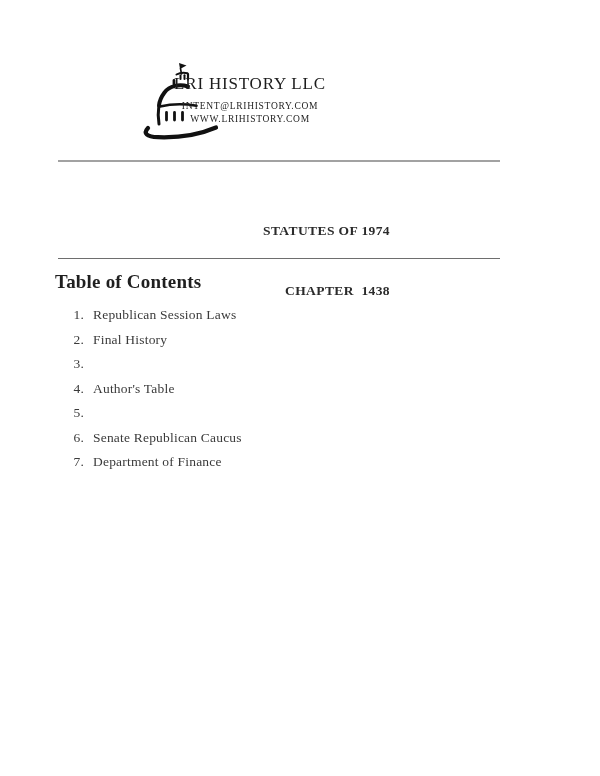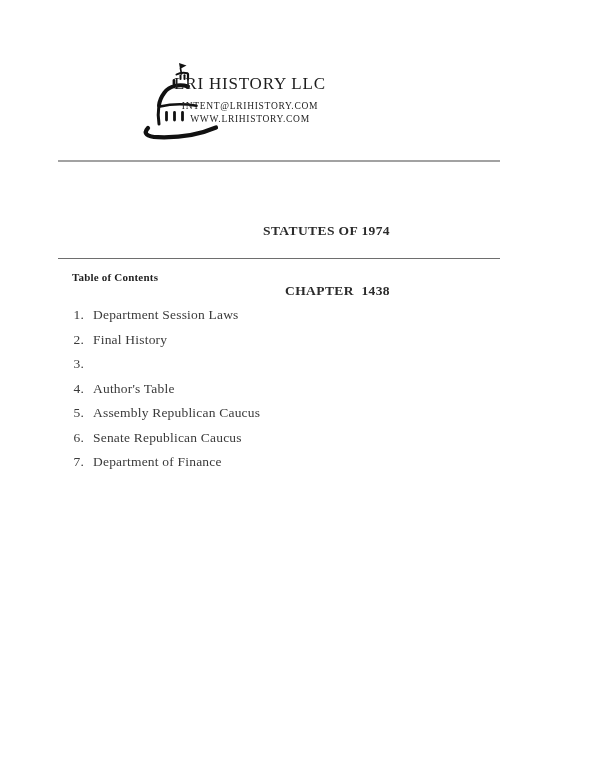--- a/index.html
+++ b/index.html
@@ -80,10 +80,10 @@
   
   .toc-heading {
     position: absolute;
-    left: 72px;
+    left: 55px;
     top: 271px;
     font-weight: bold;
-    font-size: 11px;
+    font-size: 19px;
     letter-spacing: 0.2px;
     color: #1f1f1f;
   }

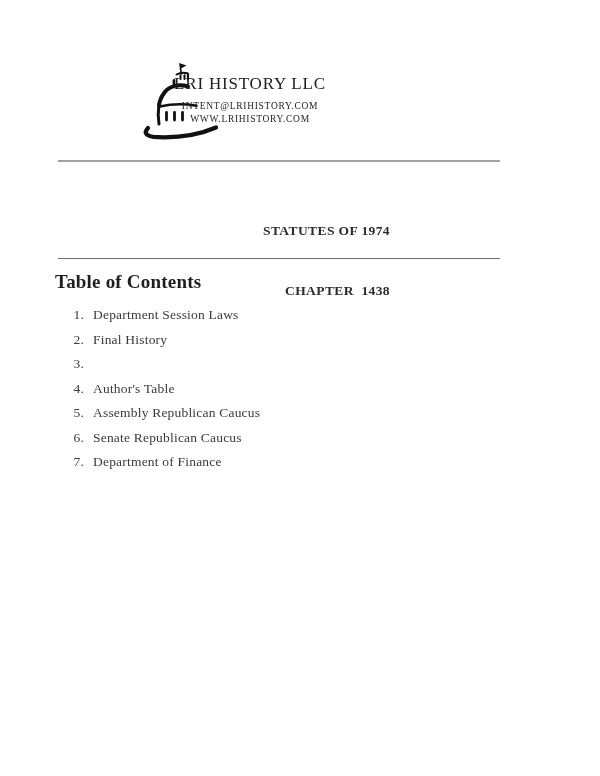--- a/index.html
+++ b/index.html
@@ -163,7 +163,7 @@
   <ol class="toc-list">
     <li class="toc-item">
       <span class="toc-num">1.</span>
-      <span class="toc-label">Department Session Laws</span>
+      <span class="toc-label">Republican Session Laws</span>
     </li>
     <li class="toc-item">
       <span class="toc-num">2.</span>

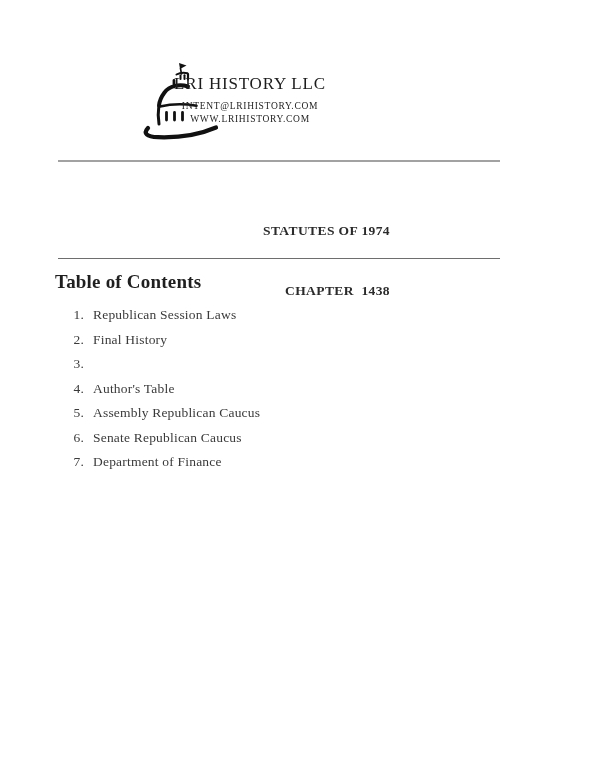--- a/index.html
+++ b/index.html
@@ -178,7 +178,6 @@
     </li>
     <li class="toc-item">
       <span class="toc-num">5.</span>
-      <span class="toc-label">Assembly Republican Caucus</span>
     </li>
     <li class="toc-item">
       <span class="toc-num">6.</span>

